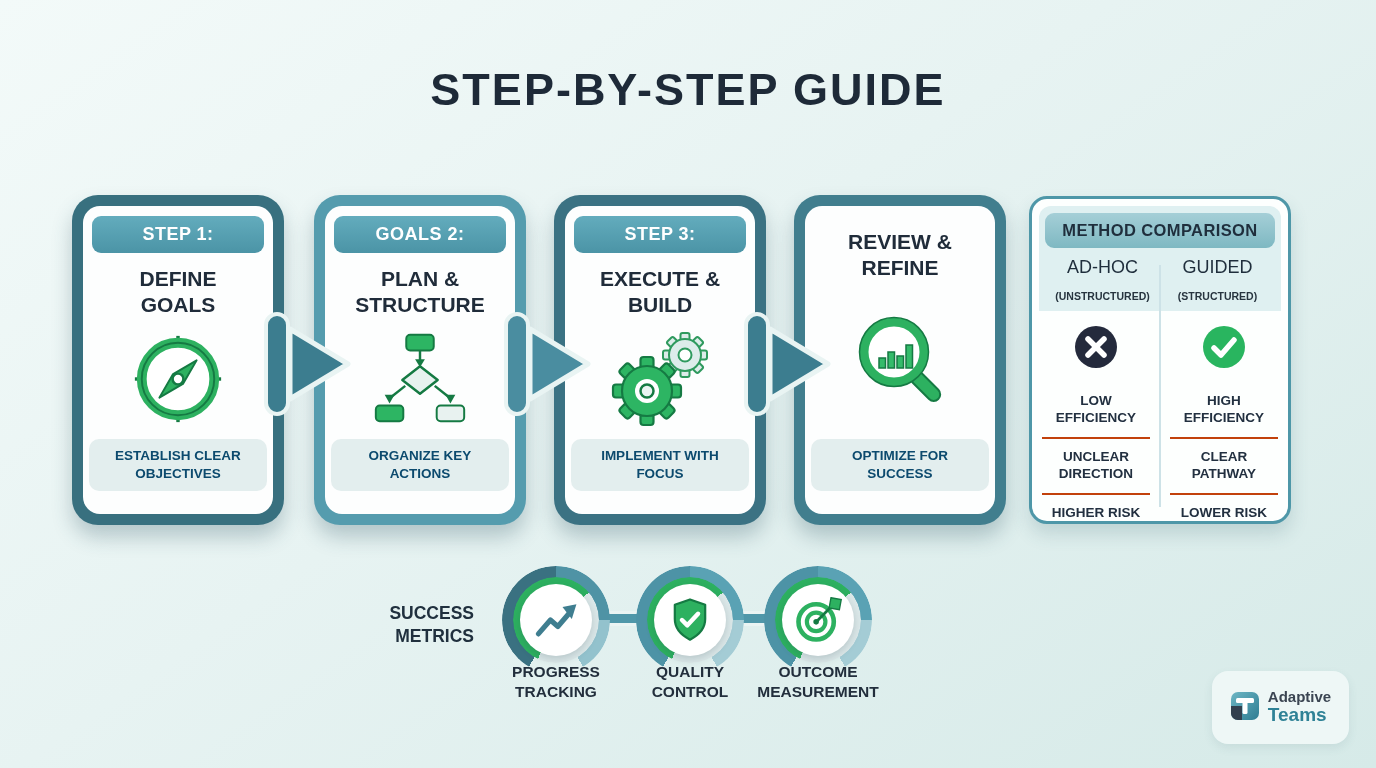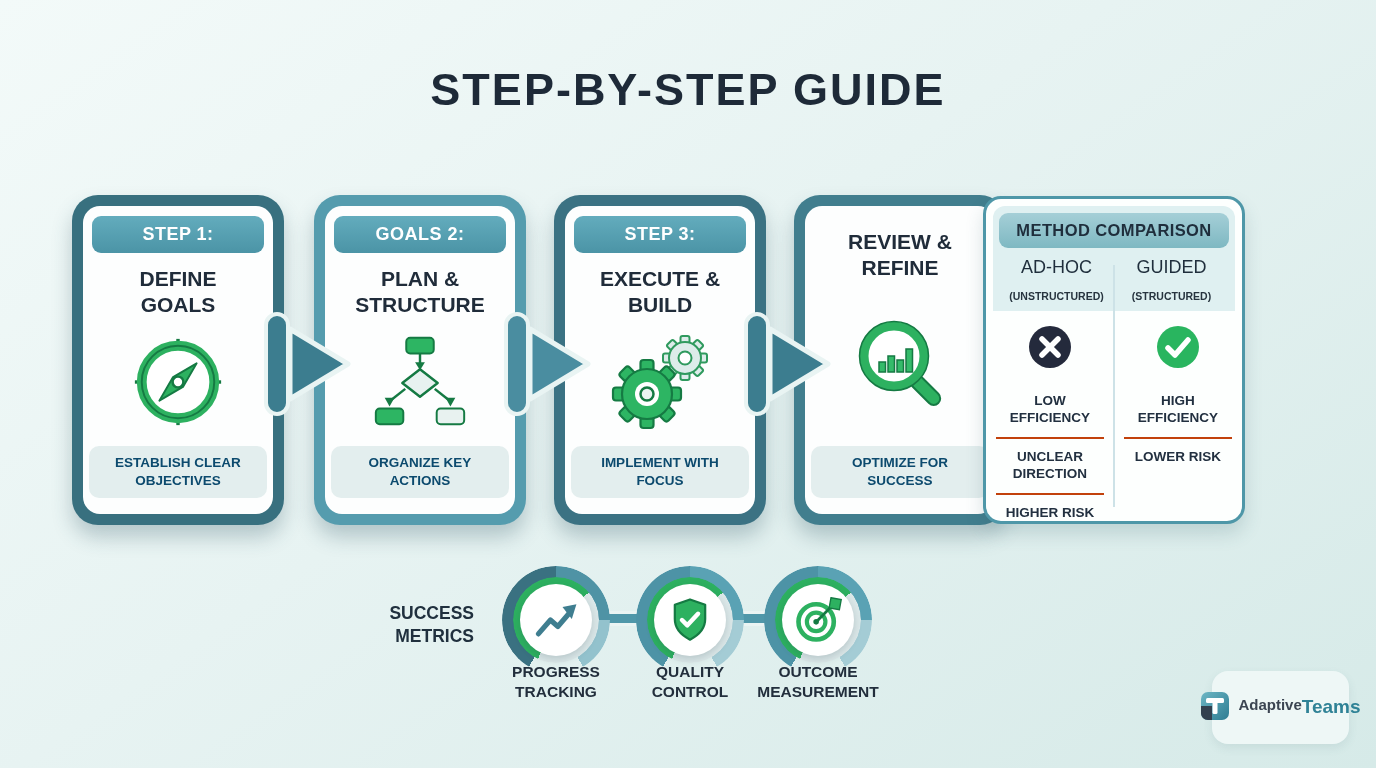--- a/index.html
+++ b/index.html
@@ -28,7 +28,7 @@
   .card-inner {
     background:#fdfefe; border-radius:17px; height:100%;
     display:flex; flex-direction:column; align-items:center;
-    padding:10px 9px 16px;
+    padding:10px 9px 23px;
   }
   .step-badge {
     width:172px; padding:8px 0; text-align:center;

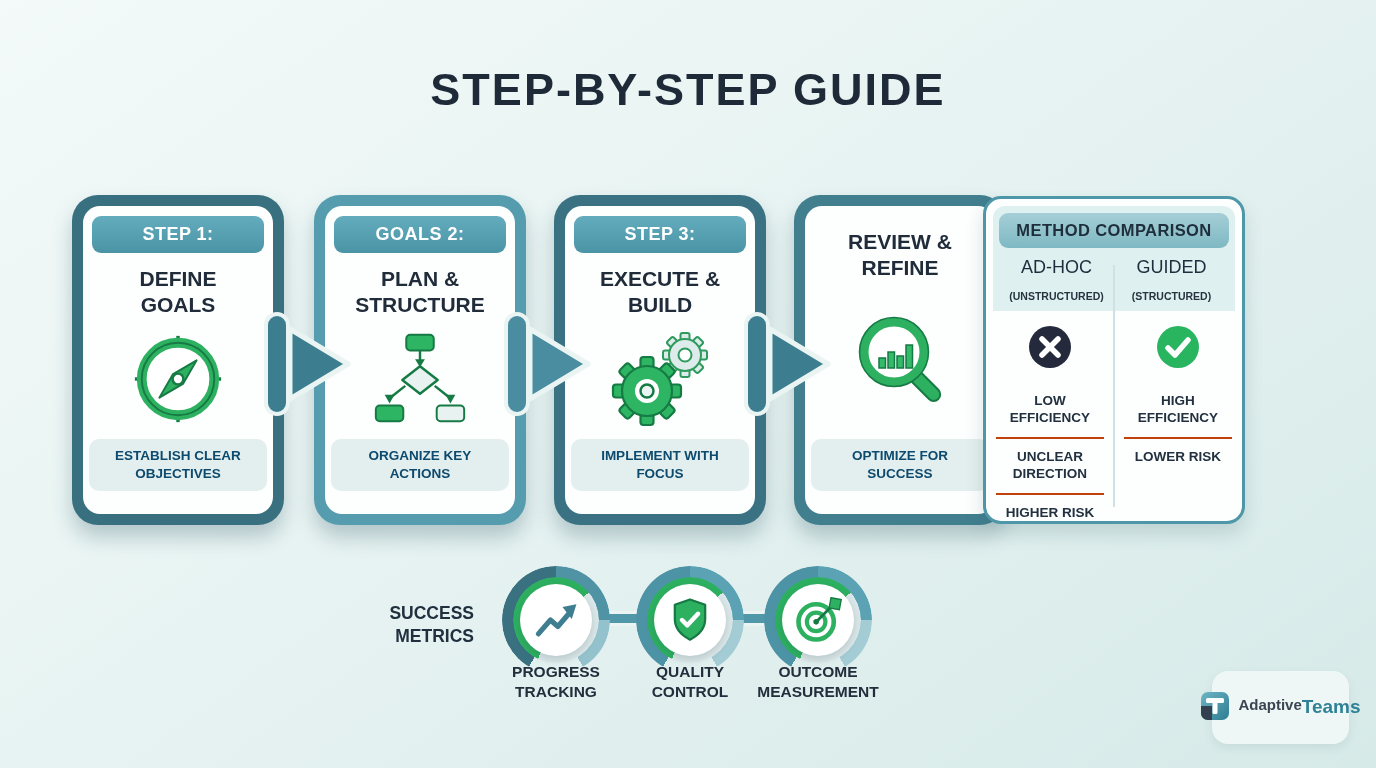--- a/index.html
+++ b/index.html
@@ -52,7 +52,7 @@
 
   
   .comparison {
-    position:absolute; left:983px; top:196px; width:262px; height:328px;
+    position:absolute; left:1029px; top:196px; width:262px; height:328px;
     background:#fdfffe; border:3px solid #4e97a8; border-radius:18px;
     box-shadow:0 10px 18px rgba(50,95,108,.18);
   }

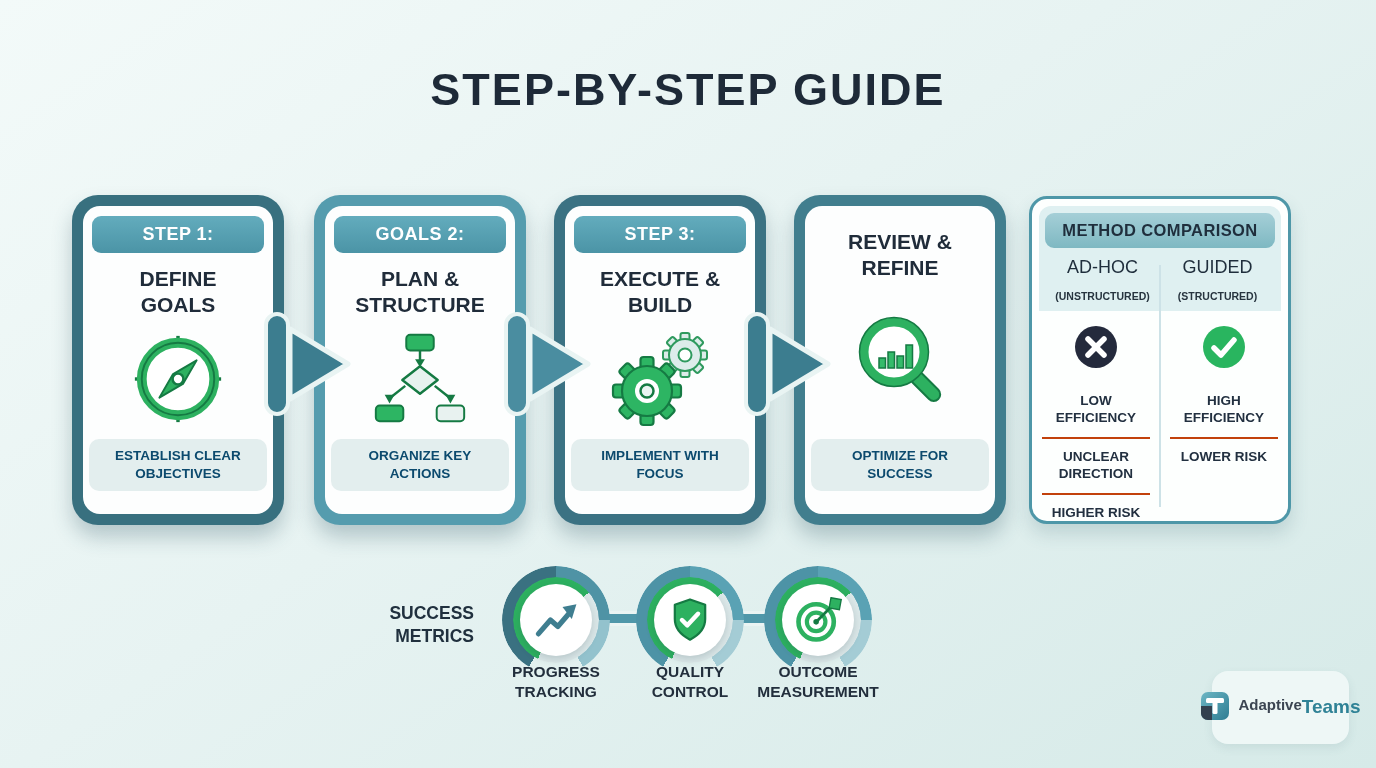--- a/index.html
+++ b/index.html
@@ -307,6 +307,9 @@
             <span>HIGH EFFICIENCY</span>
           </div>
         <div class="cell sep">
+            <span>CLEAR PATHWAY</span>
+          </div>
+        <div class="cell sep">
             <span>LOWER RISK</span>
           </div>
       </div>

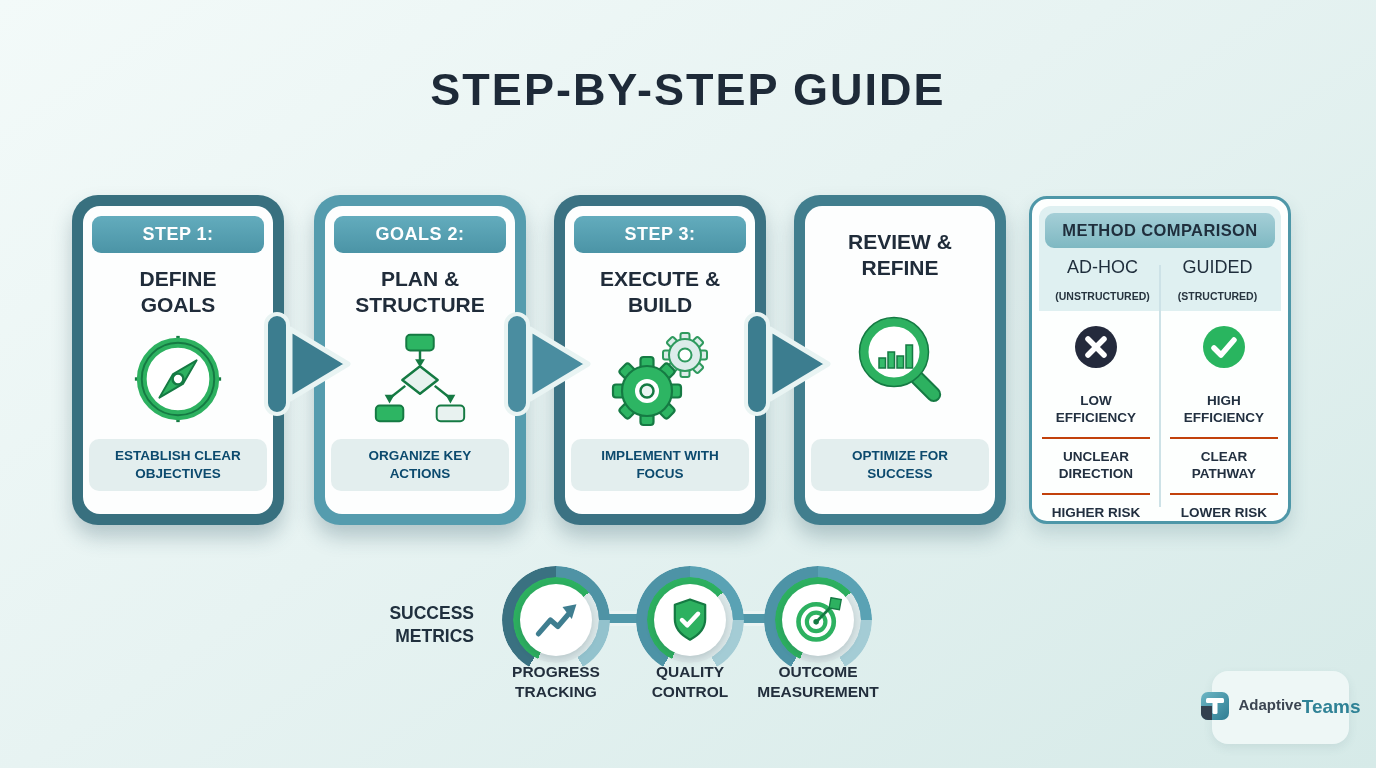--- a/index.html
+++ b/index.html
@@ -127,7 +127,7 @@
     box-shadow:0 4px 10px rgba(60,100,110,.10);
     display:flex; align-items:center; justify-content:center; gap:8px;
   }
-  .logo-text { display:flex; flex-direction:row; line-height:1.08; }
+  .logo-text { display:flex; flex-direction:column; line-height:1.08; }
   .logo-line1 { font-size:15px; font-weight:800; color:#3b4552; }
   .logo-line2 { font-size:19px; font-weight:800; color:#2f8296; }
 </style>

